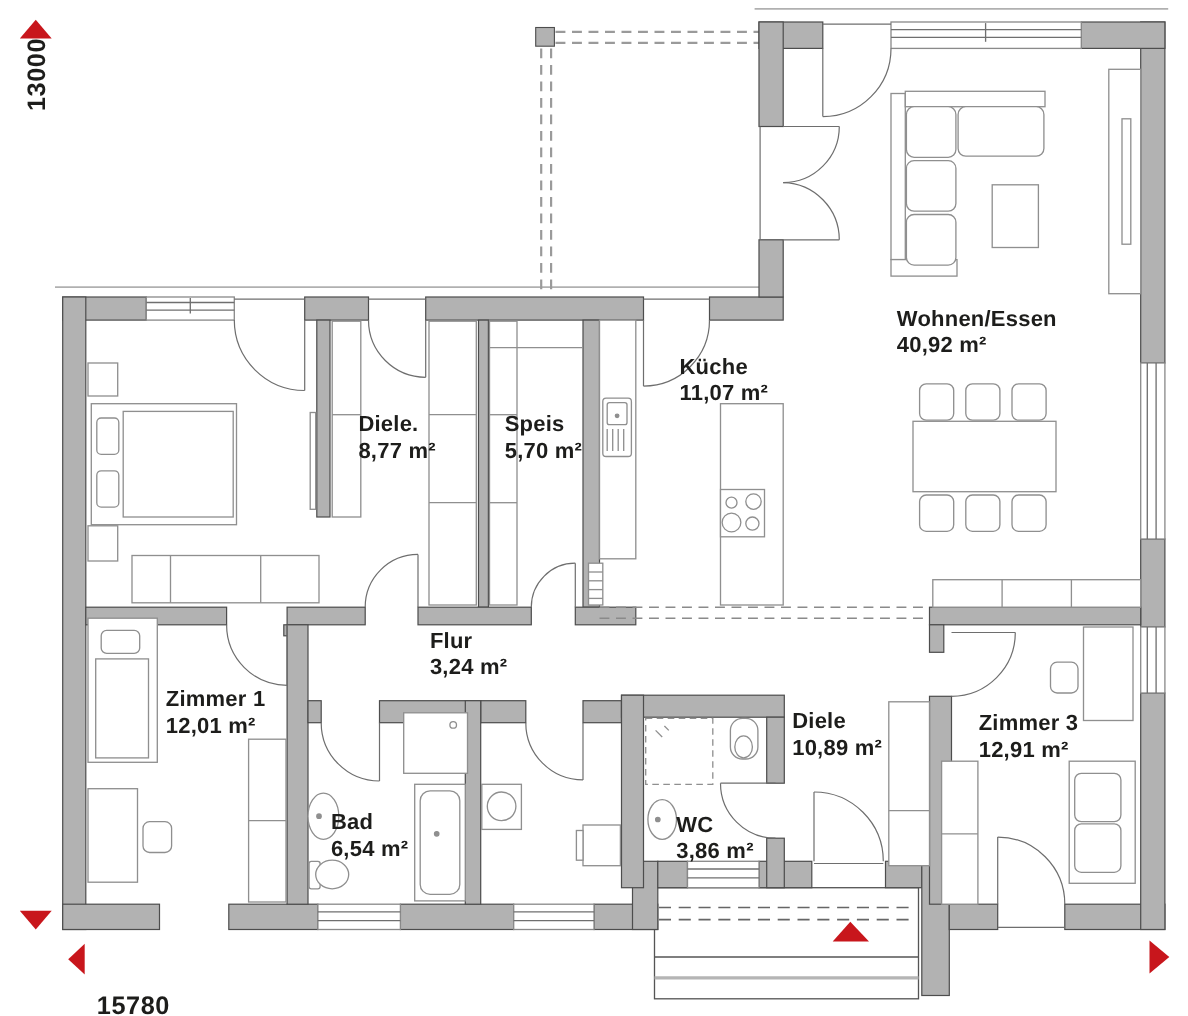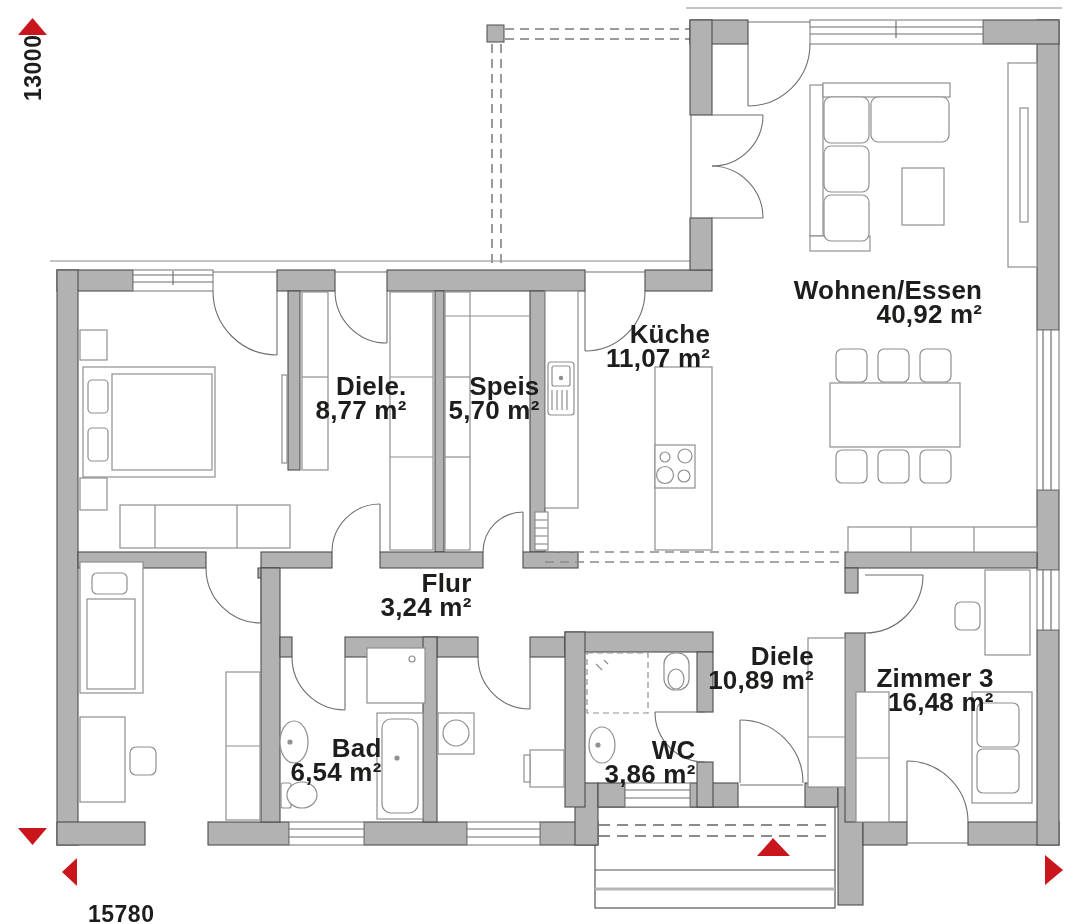--- a/index.html
+++ b/index.html
@@ -6,8 +6,8 @@
   #stage{position:relative;width:1080px;height:924px;background:#ffffff;overflow:hidden;
          font-family:"Liberation Sans","DejaVu Sans",sans-serif;}
   #plan-svg{position:absolute;left:0;top:0;}
-  .room-label{position:absolute;transform:translate(-50%,-50%);text-align:right;
-              color:#1d1d1b;font-size:26px;font-weight:600;line-height:24px;letter-spacing:.2px;white-space:nowrap;}
+  .room-label{position:absolute;transform:translate(-50%,-50%);text-align:left;
+              color:#1d1d1b;font-size:20px;font-weight:600;line-height:24px;letter-spacing:.2px;white-space:nowrap;}
   .dim-label{position:absolute;color:#1d1d1b;font-size:23px;font-weight:600;letter-spacing:.5px;white-space:nowrap;}
   #dim-vertical{left:10px;top:78px;transform:translate(-0%,-50%) rotate(-90deg);transform-origin:23px 50%;}
   #dim-horizontal{left:88px;top:901px;}

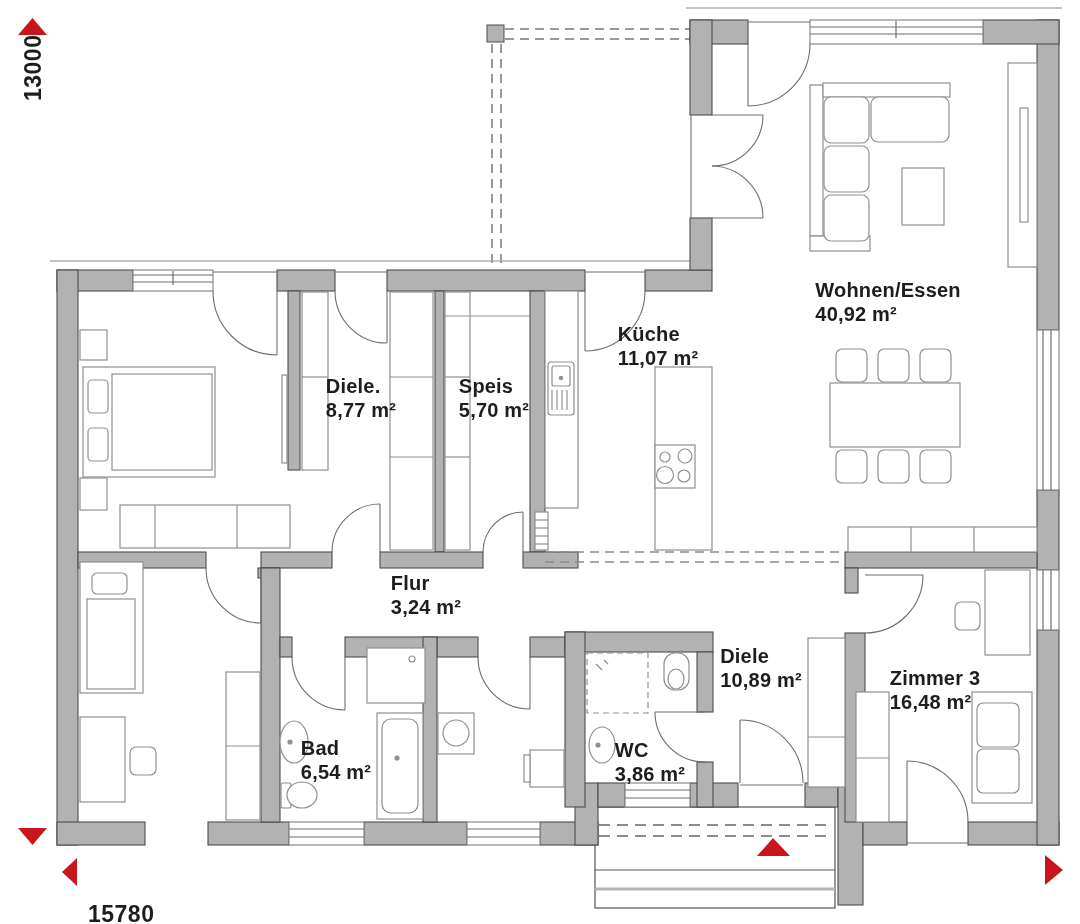--- a/index.html
+++ b/index.html
@@ -330,6 +330,10 @@
     <span>Flur</span><br>
     <span>3,24 m²</span>
   </div>
+  <div class="room-label" style="left:196px;top:648px;">
+    <span>Zimmer 1</span><br>
+    <span>12,01 m²</span>
+  </div>
   <div class="room-label" style="left:336px;top:760px;">
     <span>Bad</span><br>
     <span>6,54 m²</span>

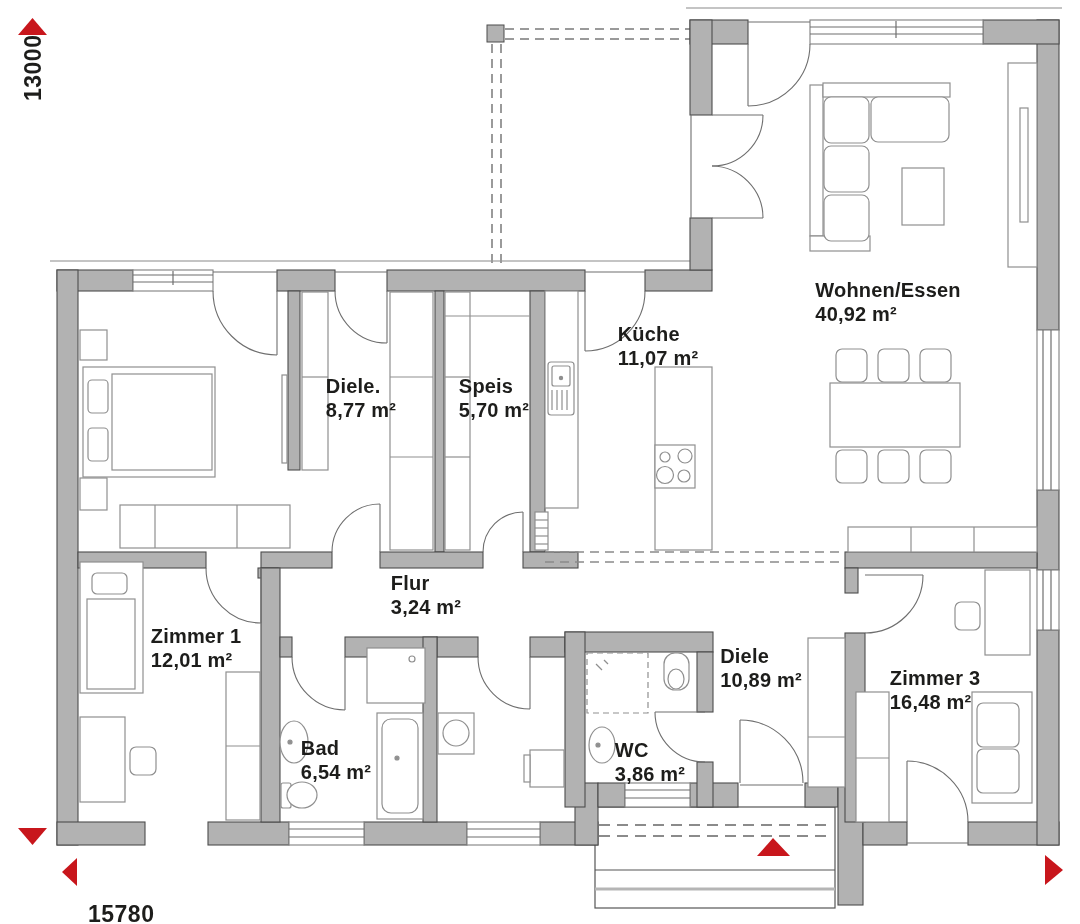--- a/index.html
+++ b/index.html
@@ -346,7 +346,7 @@
     <span>Diele</span><br>
     <span>10,89 m²</span>
   </div>
-  <div class="room-label" style="left:935px;top:670px;margin-top:20px;">
+  <div class="room-label" style="left:935px;top:670px;">
     <span>Zimmer 3</span><br>
     <span>16,48 m²</span>
   </div>

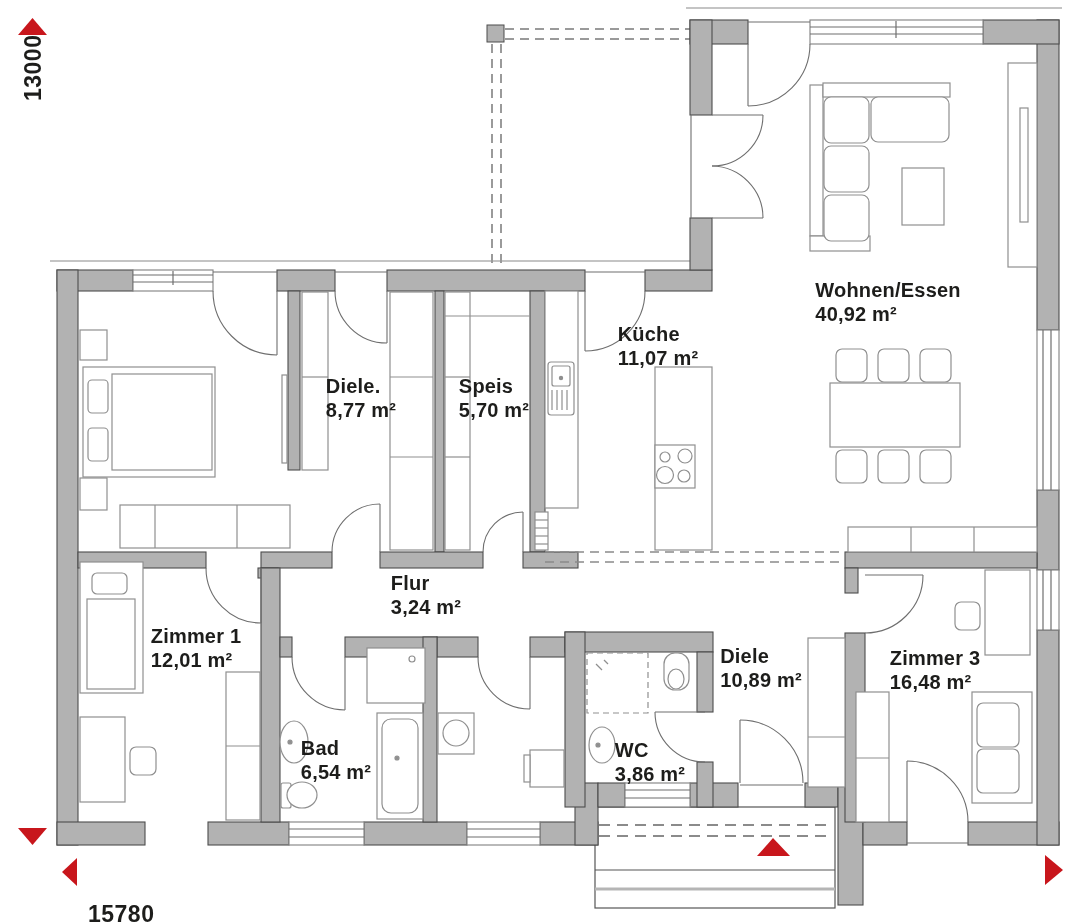--- a/index.html
+++ b/index.html
@@ -348,7 +348,7 @@
   </div>
   <div class="room-label" style="left:935px;top:670px;">
     <span>Zimmer 3</span><br>
-    <span>16,48 m²</span>
+    <span>12,91 m²</span>
   </div>
 
 </div>

